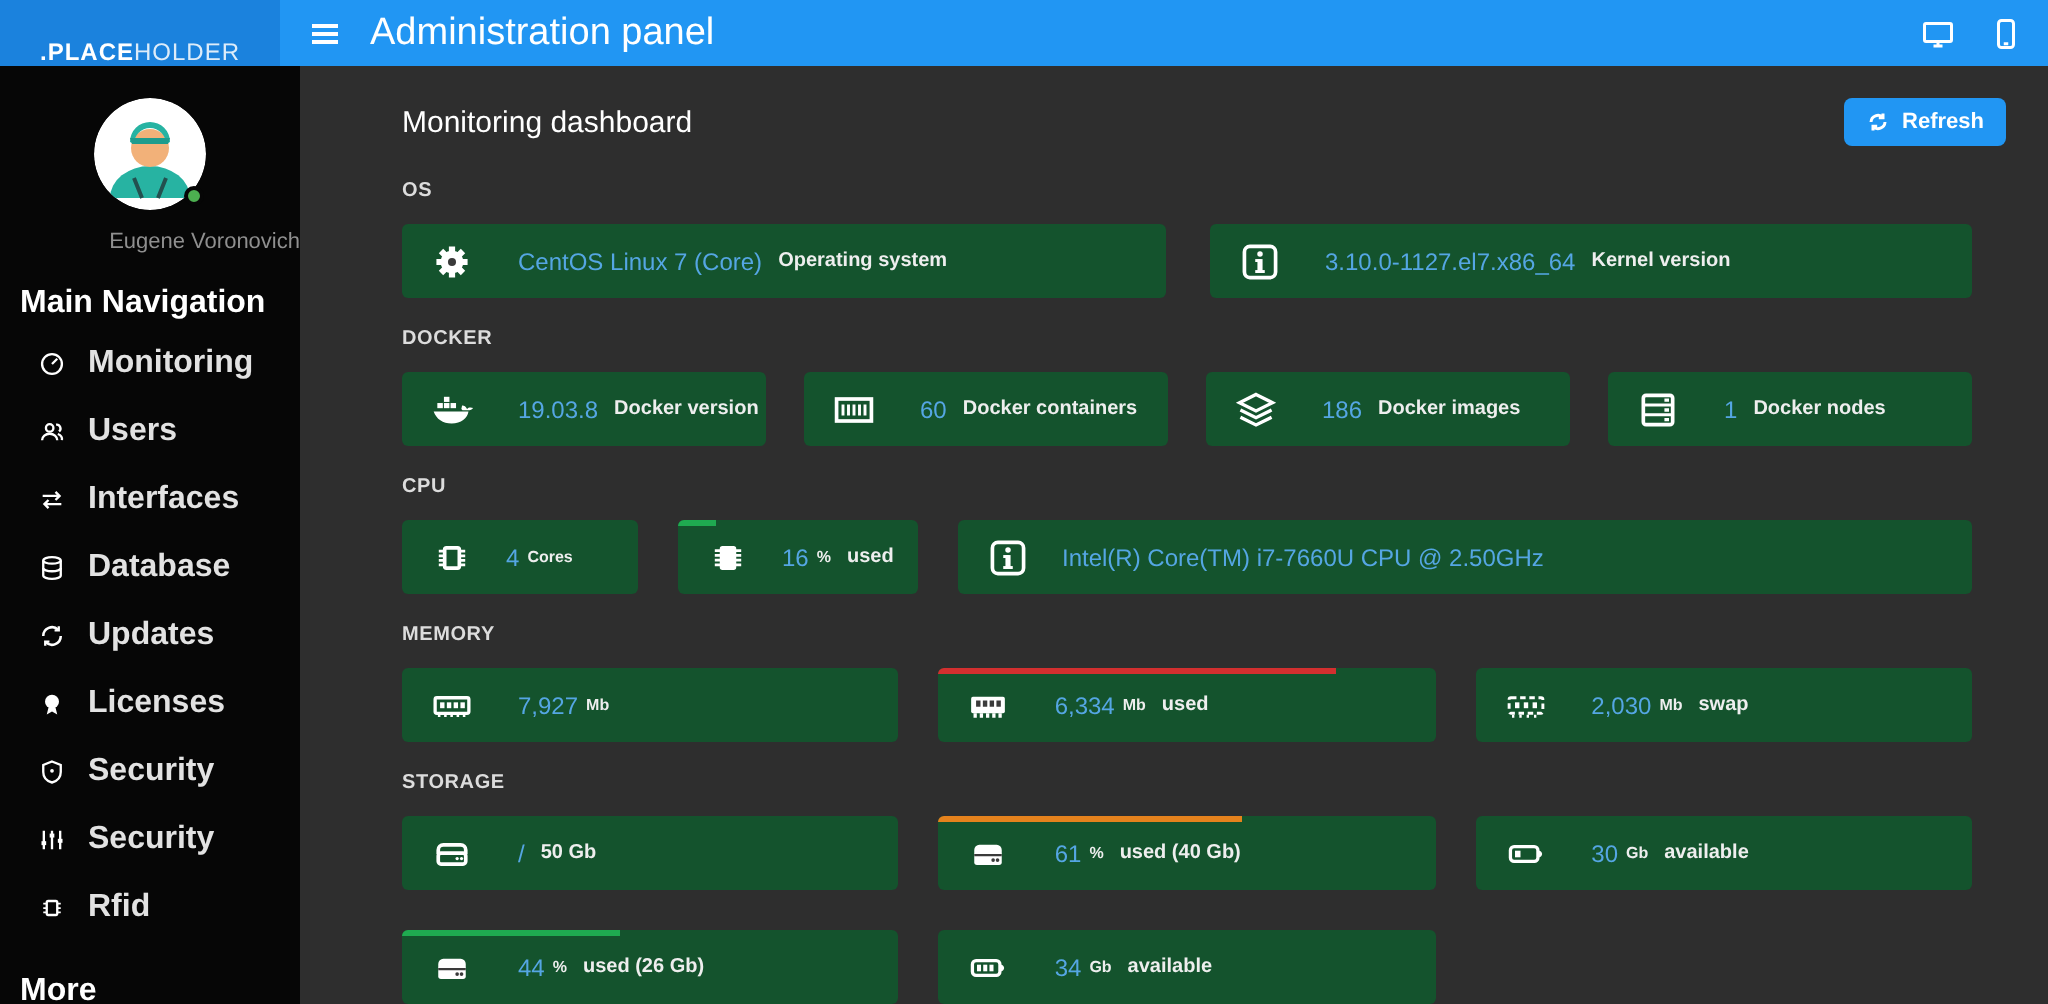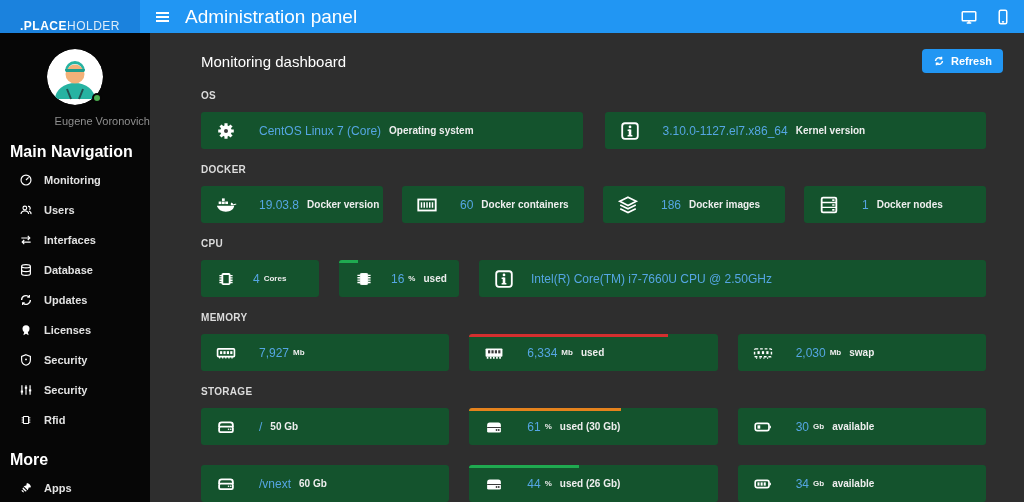--- a/index.html
+++ b/index.html
@@ -35,7 +35,7 @@
   .nav-header { color:#fff; font-weight:bold; font-size:16px;
     padding:16px 10px 4px 10px; }
   .nav-item { display:flex; align-items:center; gap:11px; padding:8px 10px 8px 19px;
-    cursor:pointer; font-size:11px; font-weight:600; color:#e2e2e2; }
+    cursor:pointer; font-size:16px; font-weight:600; color:#e2e2e2; }
   .nav-icon { width:14px; height:14px; display:inline-flex; flex:none; }
   .nav-icon svg { width:100%; height:100%; }
 

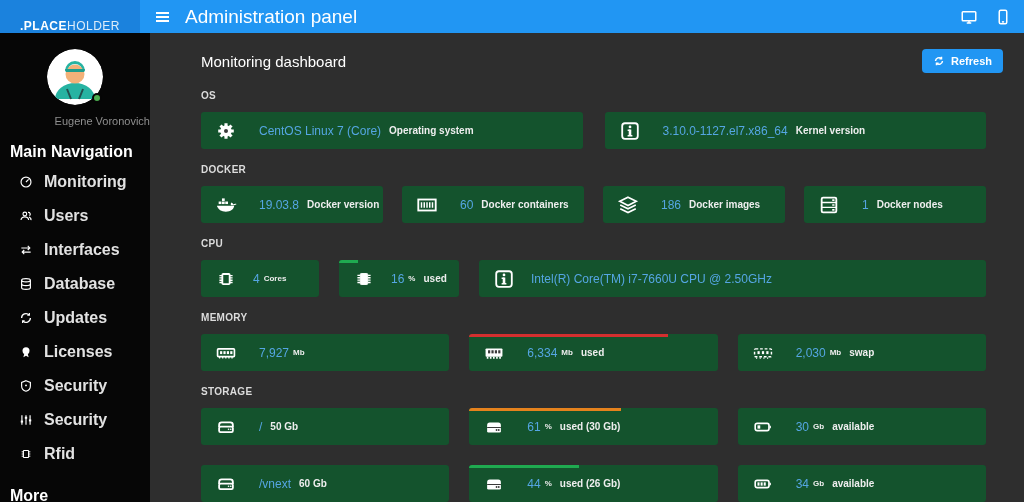--- a/index.html
+++ b/index.html
@@ -436,7 +436,7 @@
               </span>
               <span class="value">61</span>
               <span class="unit">%</span>
-              <span class="label">used (30 Gb)</span>
+              <span class="label">used (40 Gb)</span>
             </div>
             <div class="card">
               <span class="icon">

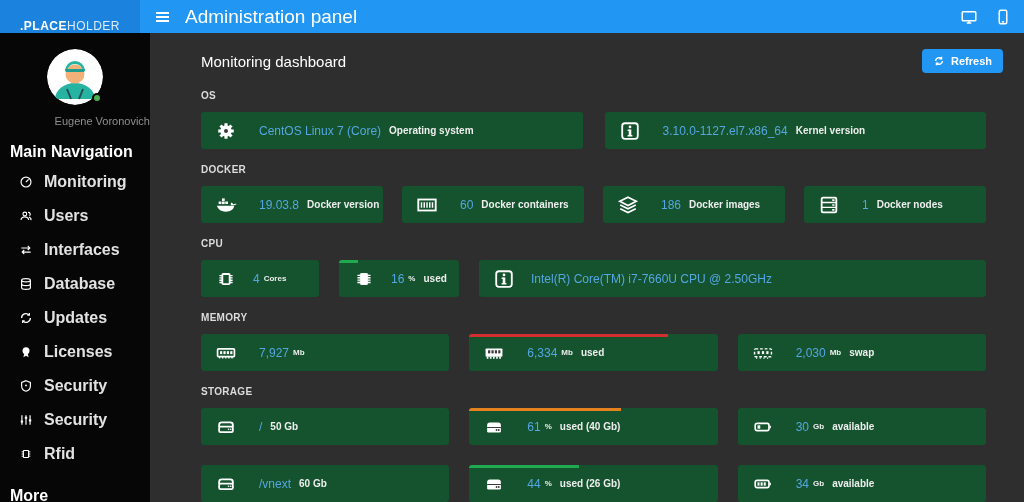--- a/index.html
+++ b/index.html
@@ -451,18 +451,6 @@
               <span class="label">available</span>
             </div>
             <div class="card">
-              <span class="icon">
-                <svg viewBox="0 0 24 24" fill="none" stroke="#fff">
-                  <path d="M4.5 12V9.8A2.8 2.8 0 017.3 7h9.4a2.8 2.8 0 012.8 2.8V12" stroke-width="2"></path>
-                  <rect x="4.5" y="11.5" width="15" height="6" rx="1.5" stroke-width="2"></rect>
-                  <circle cx="14.8" cy="14.5" r="0.9" fill="#fff" stroke="none"></circle>
-                  <circle cx="17.2" cy="14.5" r="0.9" fill="#fff" stroke="none"></circle>
-                </svg>
-              </span>
-              <span class="value">/vnext</span>
-              <span class="label">60 Gb</span>
-            </div>
-            <div class="card">
               <span class="bar" style="width: 44%; background: rgb(31, 170, 80);"></span>
               <span class="icon">
                 <svg viewBox="0 0 24 24">

